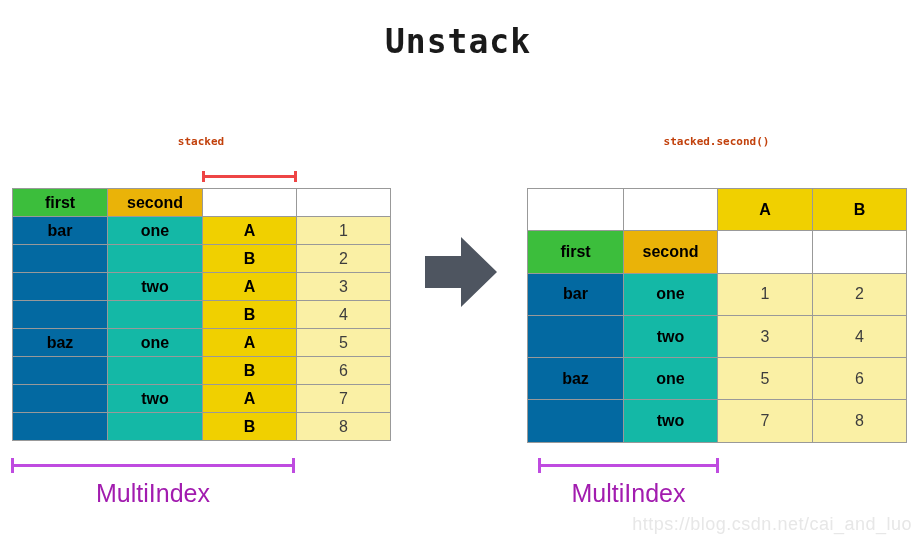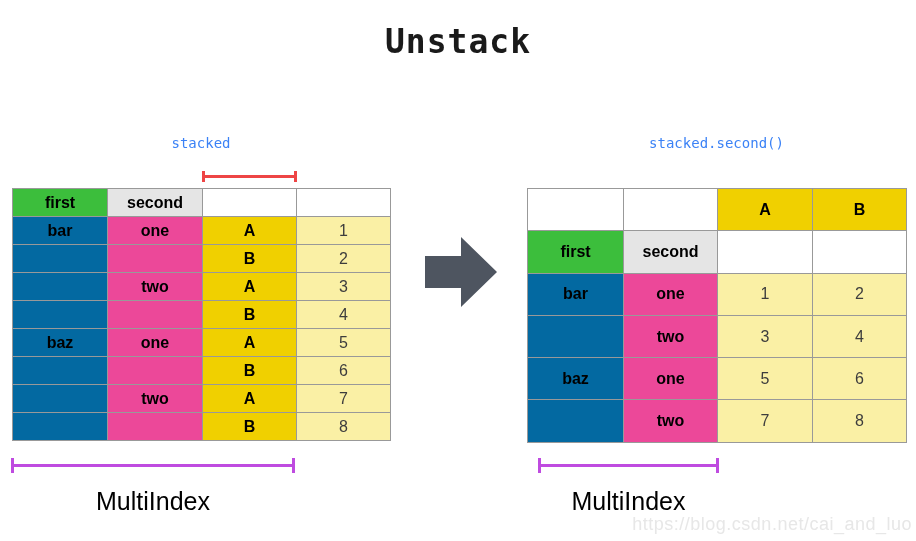--- a/index.html
+++ b/index.html
@@ -12,7 +12,7 @@
            font-size:33px; color:#1a1a1a; letter-spacing:1px; }
 
   .panel-label { position:absolute; text-align:center;
-           font-family:"DejaVu Sans Mono", monospace; font-size:14px; color:#3b82f6; }
+           font-family:"DejaVu Sans Mono", monospace; font-size:11px; color:#c2410c;font-weight:bold; }
   .label-left  { left:12px;  width:378px; top:135px; }
   .label-right { left:527px; width:379px; top:135px; }
 

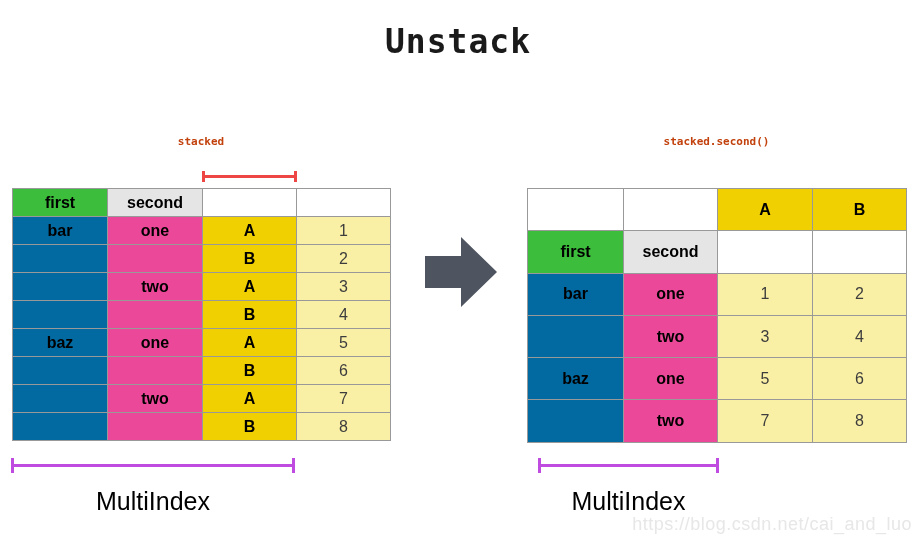--- a/index.html
+++ b/index.html
@@ -27,7 +27,7 @@
   .b { font-weight:bold; color:#000; }
   .v { font-weight:normal; color:#3d3d3d; }
   .c-green   { background:#3cbe3c; }
-  .c-lgreen  { background:#e5e5e5; }
+  .c-lgreen  { background:#eab308; }
   .c-blue    { background:#0369a1; }
   .c-lblue   { background:#ec4899;margin-left:8px; }
   .c-gold    { background:#f0d000; }

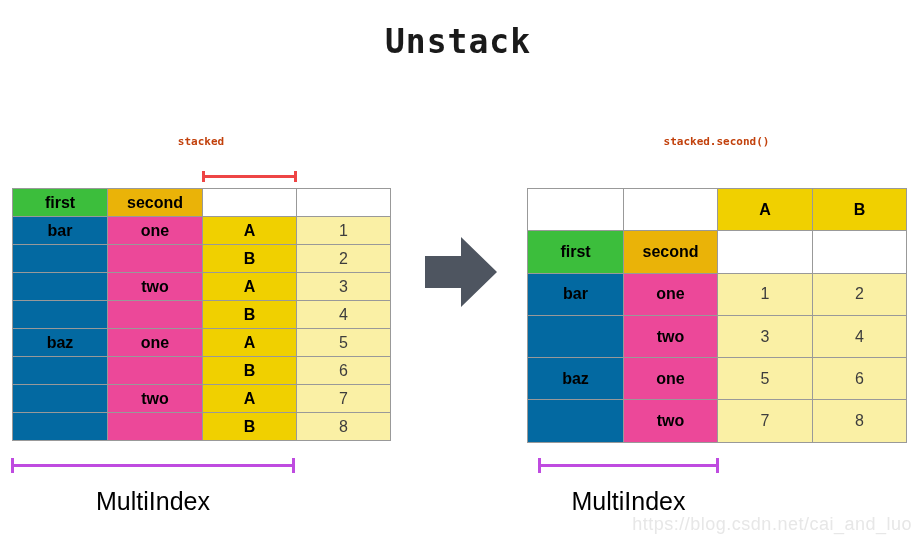--- a/index.html
+++ b/index.html
@@ -29,7 +29,7 @@
   .c-green   { background:#3cbe3c; }
   .c-lgreen  { background:#eab308; }
   .c-blue    { background:#0369a1; }
-  .c-lblue   { background:#ec4899;margin-left:8px; }
+  .c-lblue   { background:#14b8a6;margin-left:8px; }
   .c-gold    { background:#f0d000; }
   .c-lyellow { background:#faf0a5; }
   .c-white   { background:#ffffff; }

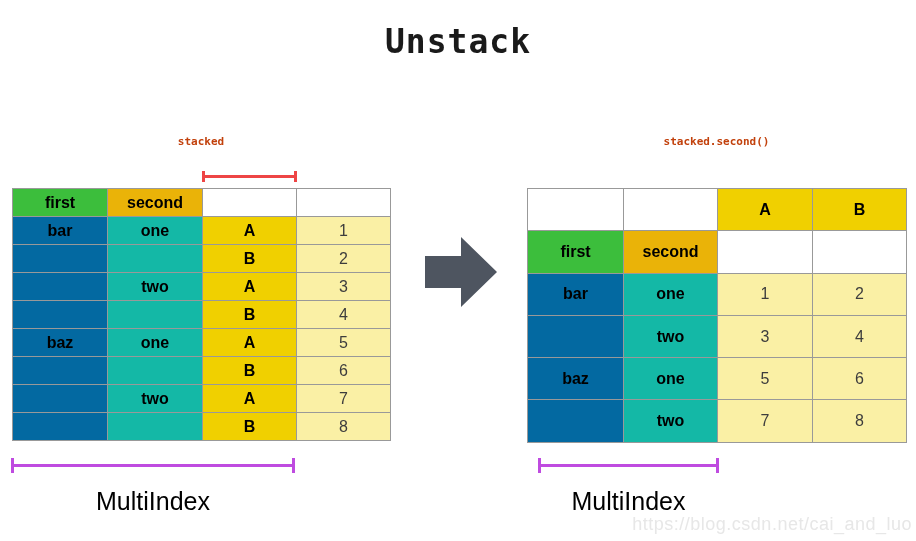--- a/index.html
+++ b/index.html
@@ -42,7 +42,7 @@
   .mi-bracket-right{ color:#bf4be0; left:538px; top:458px; width:181px; height:15px; }
 
   .mi-label { position:absolute; top:479px; text-align:center;
-              font-size:25px; color:#000000;margin-top:8px; }
+              font-size:25px; color:#a21caf; }
   .mi-label-left  { left:11px;  width:284px; }
   .mi-label-right { left:538px; width:181px; }
 

